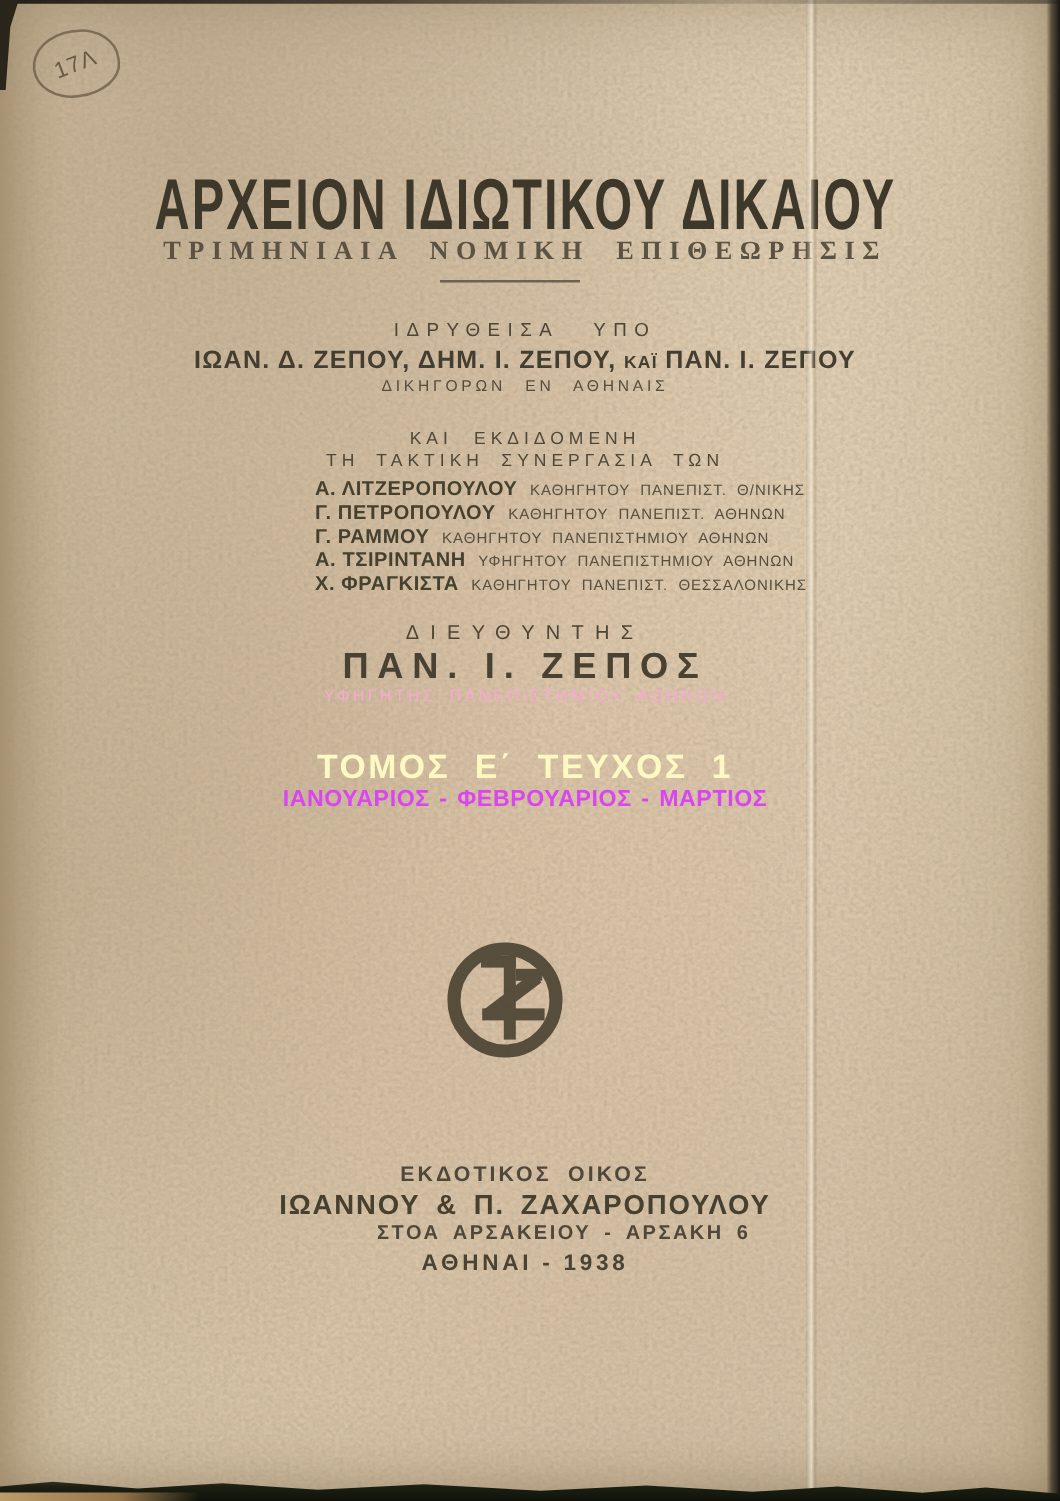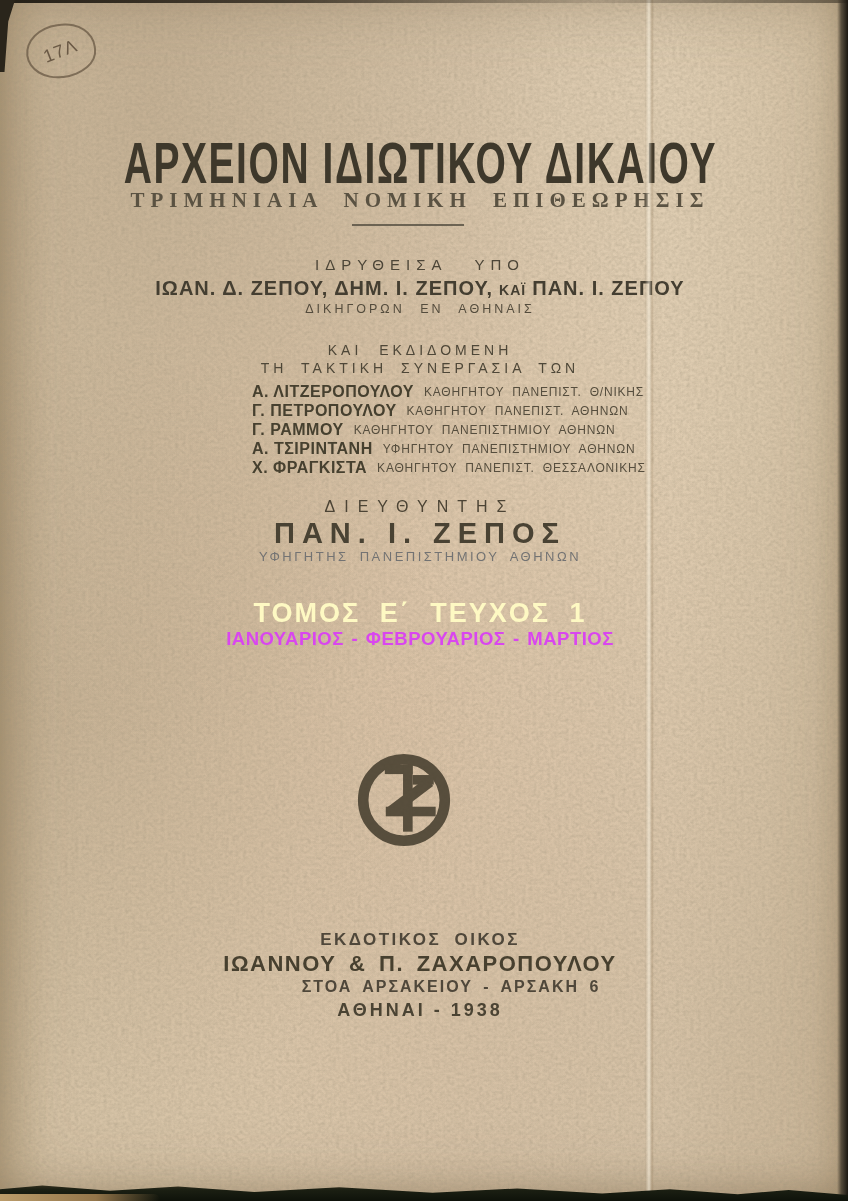--- a/index.html
+++ b/index.html
@@ -58,7 +58,7 @@
 
   .director-heading{top:498px;font-size:16px;letter-spacing:9px;color:#4c4435;}
   .director-name{top:517px;font-size:29px;font-weight:700;letter-spacing:7px;color:#494233;}
-  .director-role{top:549px;font-size:13px;letter-spacing:2.5px;word-spacing:5px;color:#737373;}
+  .director-role{top:549px;font-size:13px;letter-spacing:2.5px;word-spacing:5px;color:#f9a8d4;}
 
   .volume-line{top:598px;font-size:27px;font-weight:700;letter-spacing:2px;word-spacing:10px;color:#fef9c3;}
   .months-line{top:628px;font-size:18.5px;font-weight:700;letter-spacing:0.5px;word-spacing:2px;color:#d946ef;}

